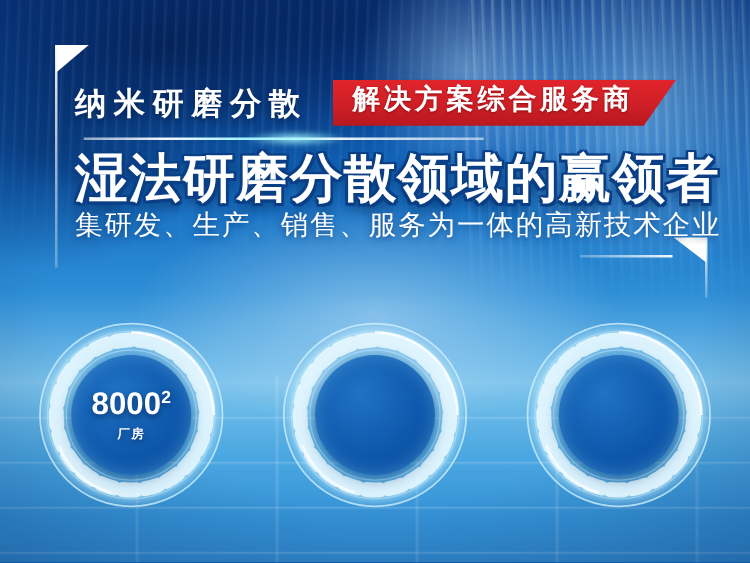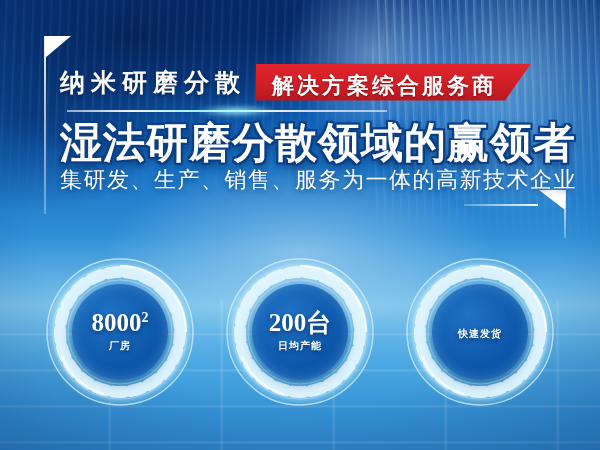--- a/index.html
+++ b/index.html
@@ -115,10 +115,10 @@
 
   #tagline-badge {
     position:relative;
-    margin-left:10px;
+    margin-left:20px;
     height:37px;
     padding:0 34px 0 16px;
-    display:flex; align-items:flex-end;
+    display:flex; align-items:flex-start;
     background:linear-gradient(180deg,#e0242c 0%, #cf1f26 55%, #b8171f 100%);
     clip-path:polygon(0 0, 100% 0, calc(100% - 26px) 100%, 0 100%);
     box-shadow:0 2px 7px rgba(2,28,72,.45);

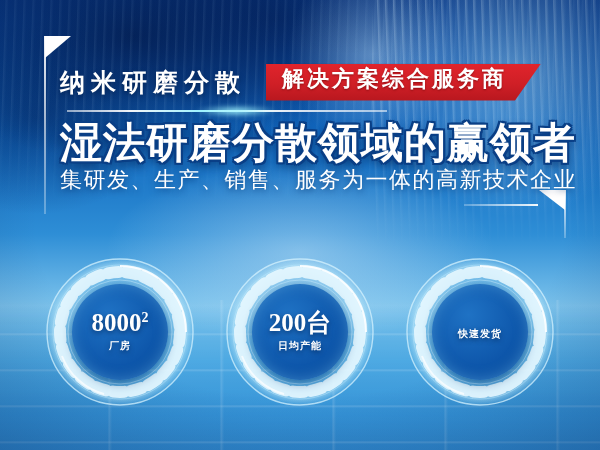--- a/index.html
+++ b/index.html
@@ -166,7 +166,7 @@
   
   #stats-row {
     position:absolute; left:0; top:252px; width:600px;
-    display:flex; justify-content:center; gap:20px;font-family:Liberation Serif, serif;
+    display:flex; justify-content:center; gap:35px;
   }
   .stat { position:relative; width:160px; height:160px; }
   .stat svg { position:absolute; inset:0; width:160px; height:160px; }

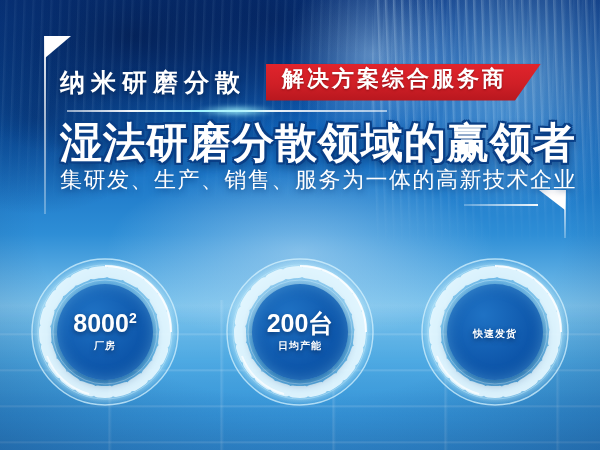--- a/index.html
+++ b/index.html
@@ -274,10 +274,6 @@
         <path d="M22 104 A62 62 0 0 0 64 142" fill="none" stroke="#ffffff" stroke-opacity=".7" stroke-width="2"></path>
       </svg>
       <div class="core"></div>
-      <div class="txt">
-        <div class="value"><span>200台</span><sup></sup></div>
-        <div class="caption">日均产能</div>
-      </div>
     </div>
 
     <div class="stat">

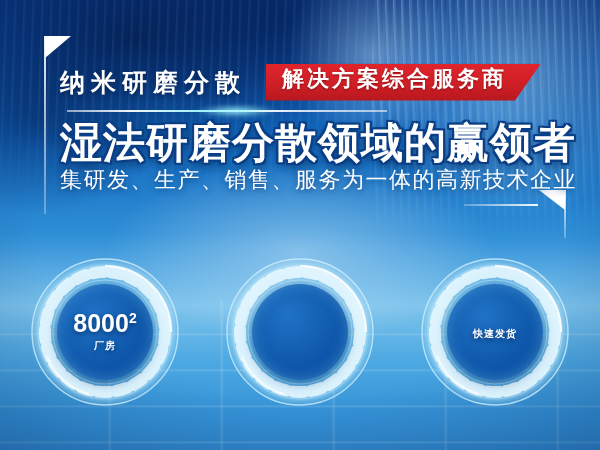--- a/index.html
+++ b/index.html
@@ -288,7 +288,6 @@
       </svg>
       <div class="core"></div>
       <div class="txt">
-        <div class="caption">快速发货</div>
       </div>
     </div>
 

